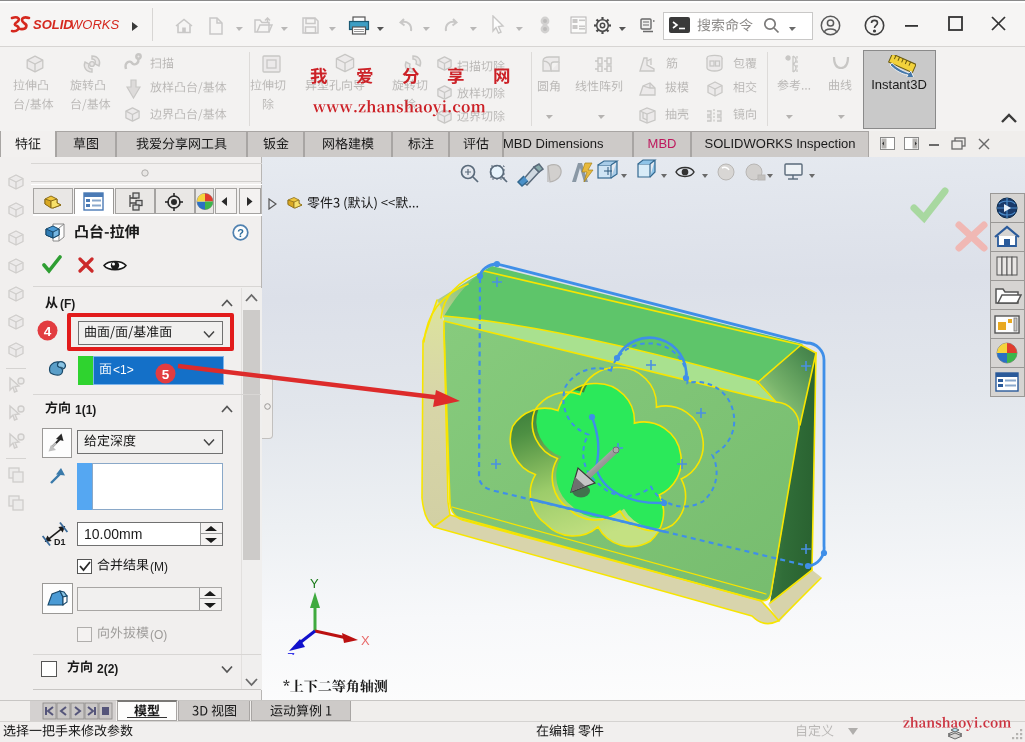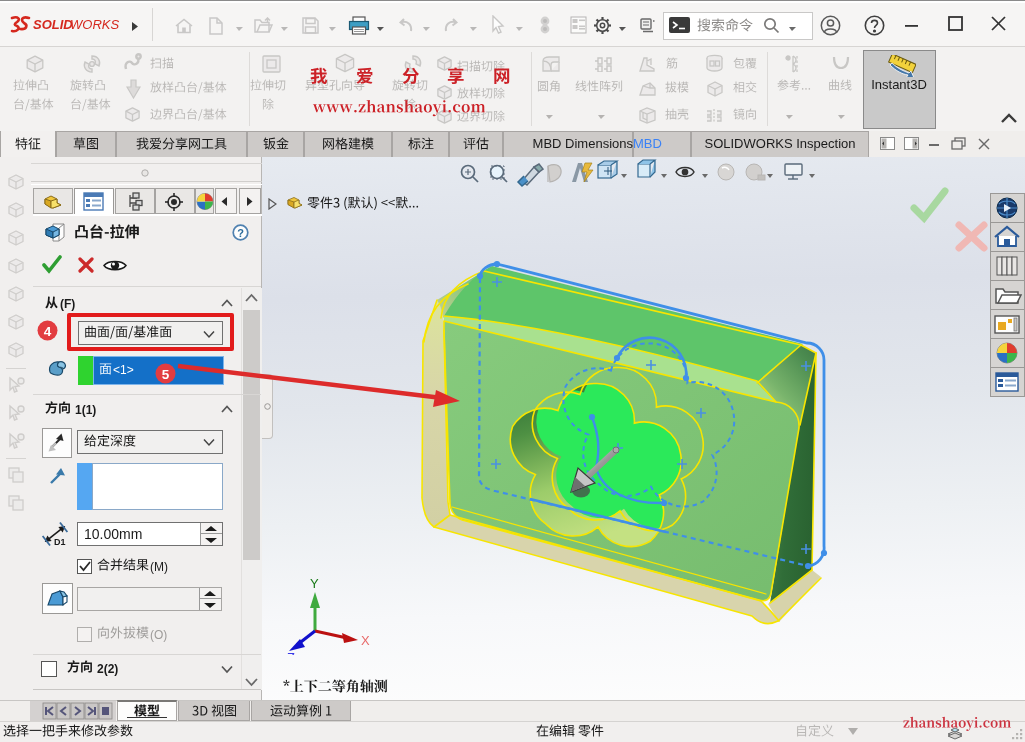--- a/index.html
+++ b/index.html
@@ -637,7 +637,7 @@
     </g>
   </svg>
 <div class="abs" style="left:503px;top:131px;width:130px;height:26px;background:#cdcac8;border:1px solid #a8a5a3;border-bottom:none;box-sizing:border-box"></div>
-<div class="ltxt" style="left:503px;top:136px;width:130px;text-align:right;font-size:13px;color:#1a1a1a">MBD Dimensions</div>
+<div class="ltxt" style="left:503px;top:136px;width:130px;text-align:left;font-size:13px;color:#1a1a1a">MBD Dimensions</div>
 <div class="abs" style="left:633px;top:131px;width:58px;height:26px;background:#cdcac8;border:1px solid #a8a5a3;border-bottom:none;box-sizing:border-box"></div>
 <div class="ltxt" style="left:633px;top:136px;width:58px;text-align:left;font-size:13px;color:#3b82f6">MBD</div>
 <div class="abs" style="left:691px;top:131px;width:178px;height:26px;background:#cdcac8;border:1px solid #a8a5a3;border-bottom:none;box-sizing:border-box"></div>

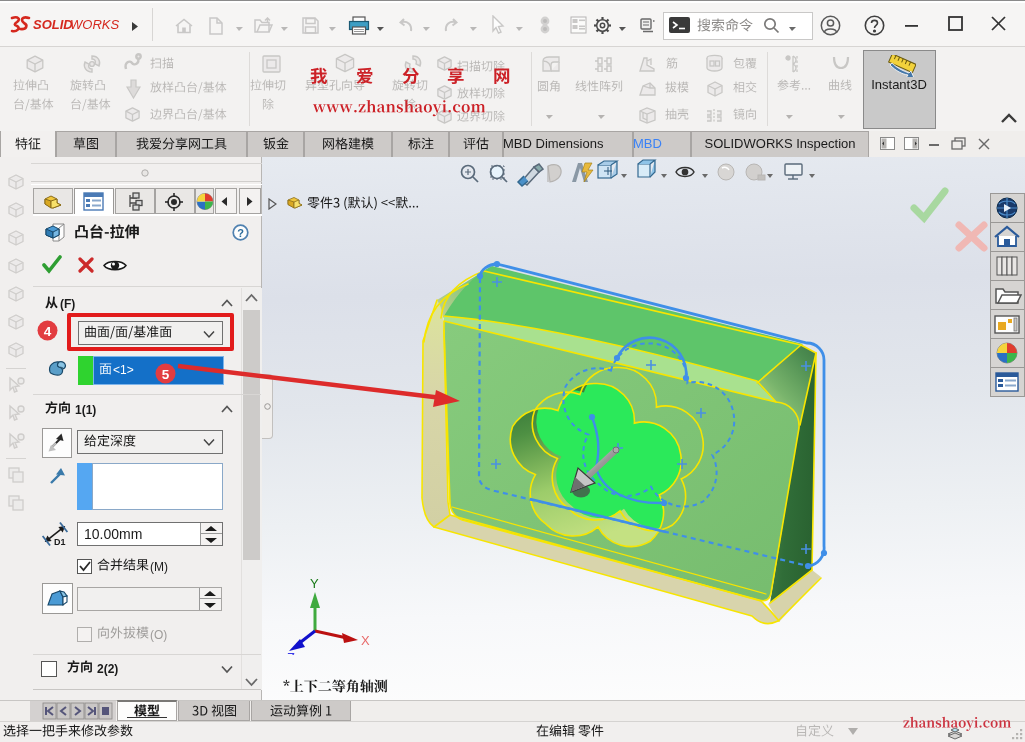--- a/index.html
+++ b/index.html
@@ -639,7 +639,7 @@
 <div class="abs" style="left:503px;top:131px;width:130px;height:26px;background:#cdcac8;border:1px solid #a8a5a3;border-bottom:none;box-sizing:border-box"></div>
 <div class="ltxt" style="left:503px;top:136px;width:130px;text-align:left;font-size:13px;color:#1a1a1a">MBD Dimensions</div>
 <div class="abs" style="left:633px;top:131px;width:58px;height:26px;background:#cdcac8;border:1px solid #a8a5a3;border-bottom:none;box-sizing:border-box"></div>
-<div class="ltxt" style="left:633px;top:136px;width:58px;text-align:left;font-size:13px;color:#3b82f6">MBD</div>
+<div class="ltxt" style="left:633px;top:136px;width:58px;text-align:center;font-size:13px;color:#be185d">MBD</div>
 <div class="abs" style="left:691px;top:131px;width:178px;height:26px;background:#cdcac8;border:1px solid #a8a5a3;border-bottom:none;box-sizing:border-box"></div>
 <div class="ltxt" style="left:691px;top:136px;width:178px;text-align:center;font-size:13px;color:#1a1a1a">SOLIDWORKS Inspection</div>
 <svg style="position:absolute;left:880px;top:137px" width="15" height="13">

